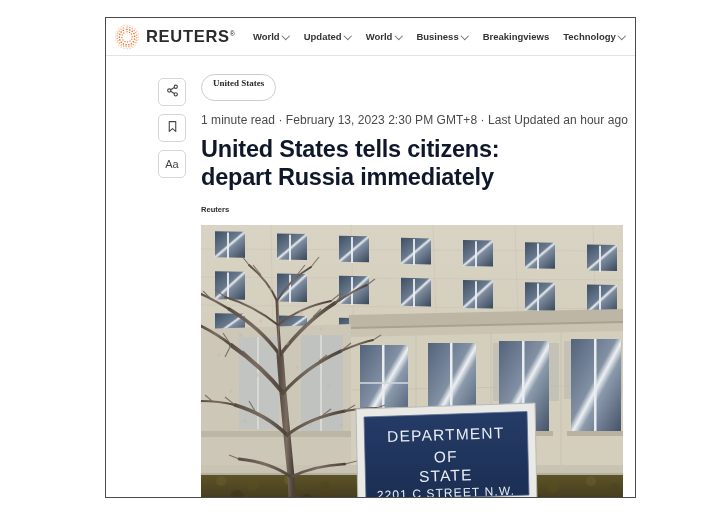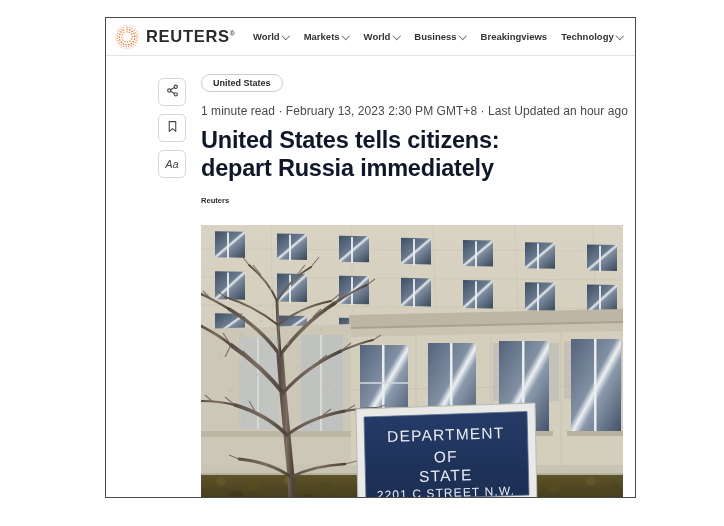--- a/index.html
+++ b/index.html
@@ -334,7 +334,7 @@
             <span class="chev"></span>
           </span>
           <span class="nav-item">
-            <span>Markets</span>
+            <span>Updated</span>
             <span class="chev"></span>
           </span>
           <span class="nav-item">

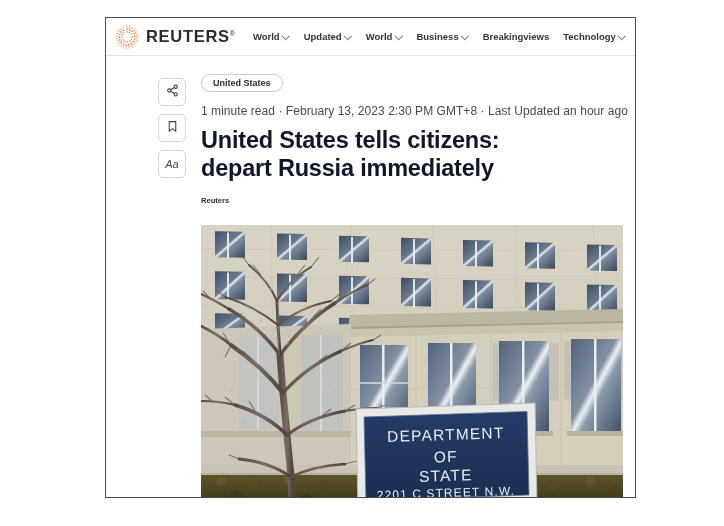--- a/index.html
+++ b/index.html
@@ -169,13 +169,14 @@
     display: inline-block;
     border: 1px solid #cccccc;
     border-radius: 14px;
-    padding: 4px 11px 3px 11px;
+    padding: 4px 11px 12px 11px;
     font-size: 9px;
     font-weight: 700;
     color: #2b2b2b;
     line-height: 1;
     cursor: pointer;
     background: #ffffff;
+    font-family: Liberation Serif, serif;
   }
 
   .meta {

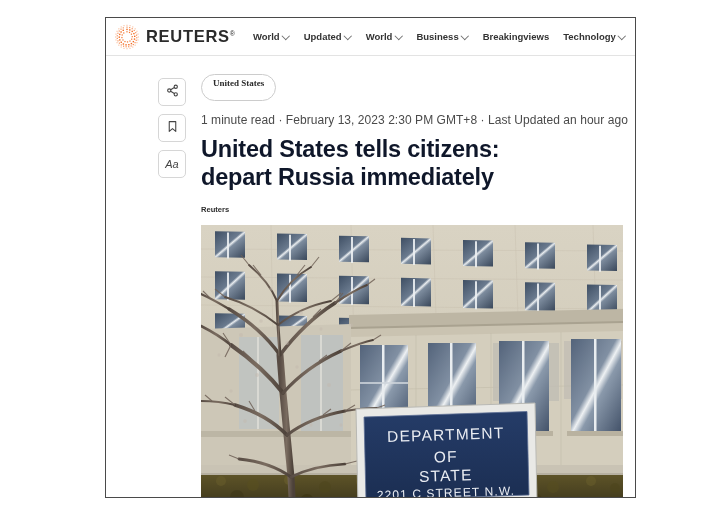--- a/index.html
+++ b/index.html
@@ -136,7 +136,6 @@
     display: flex;
     flex-direction: column;
     gap: 8px;
-    font-style: italic;
   }
   .rail-btn {
     width: 28px;

